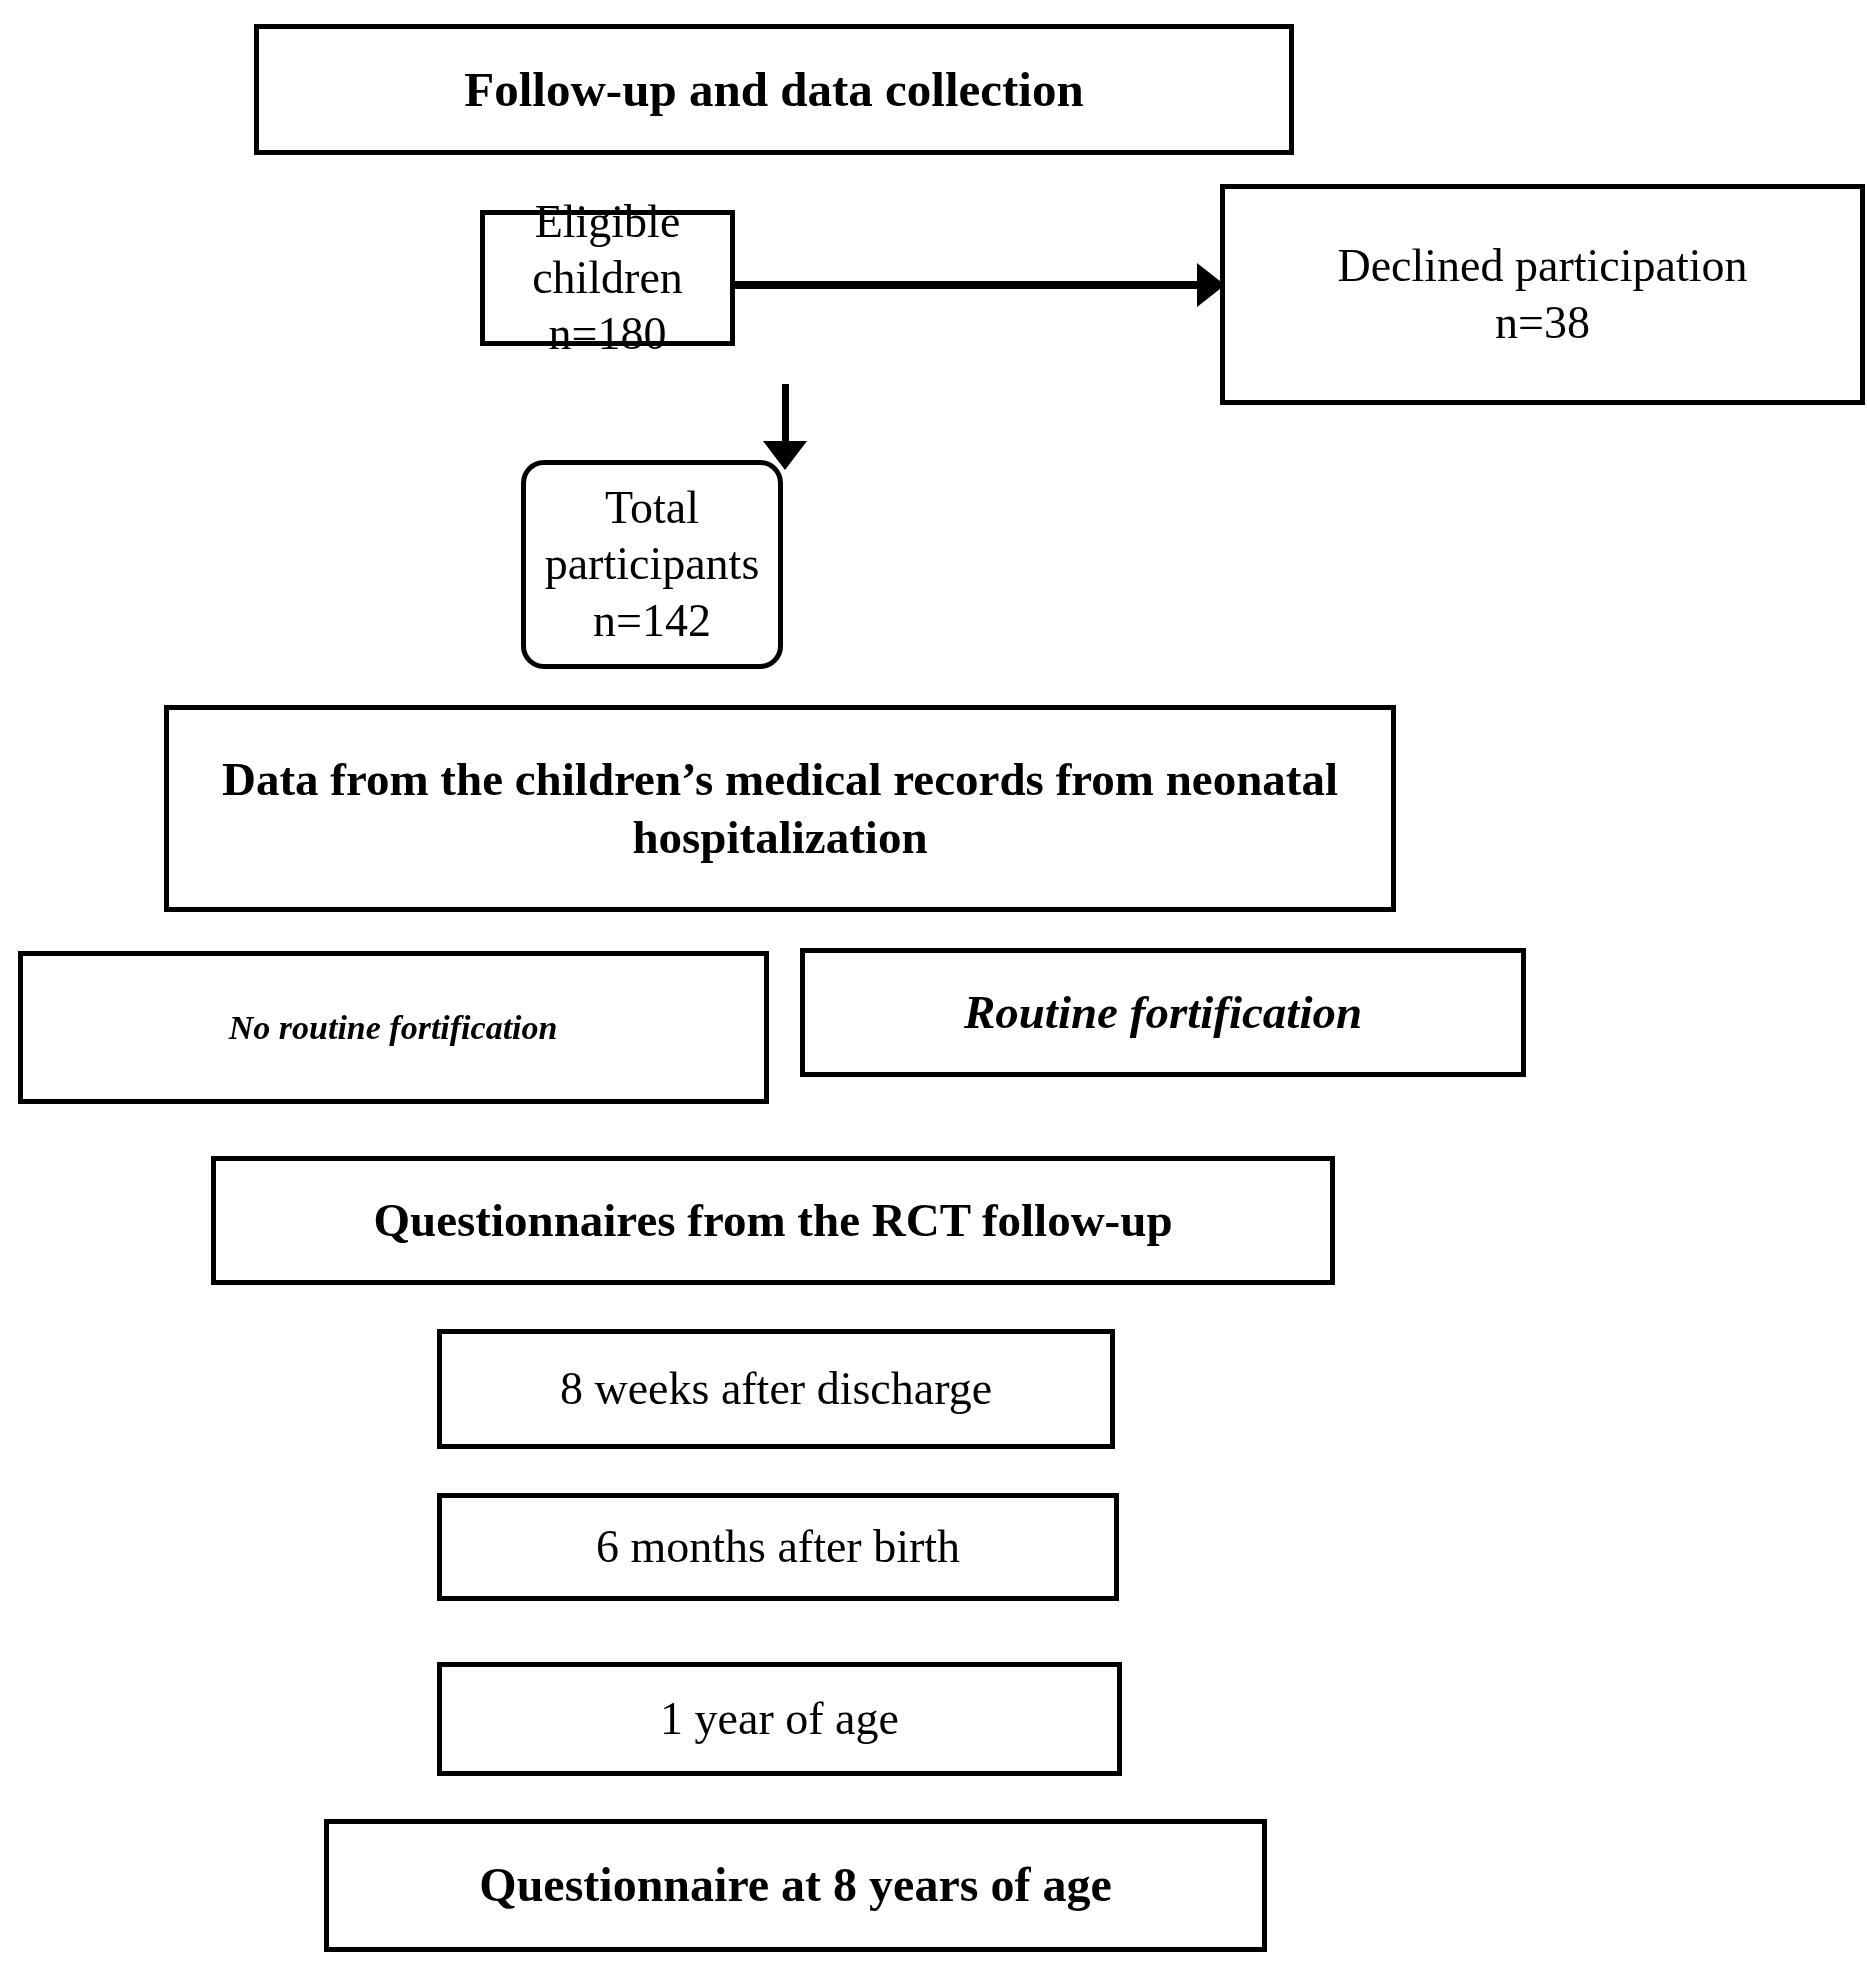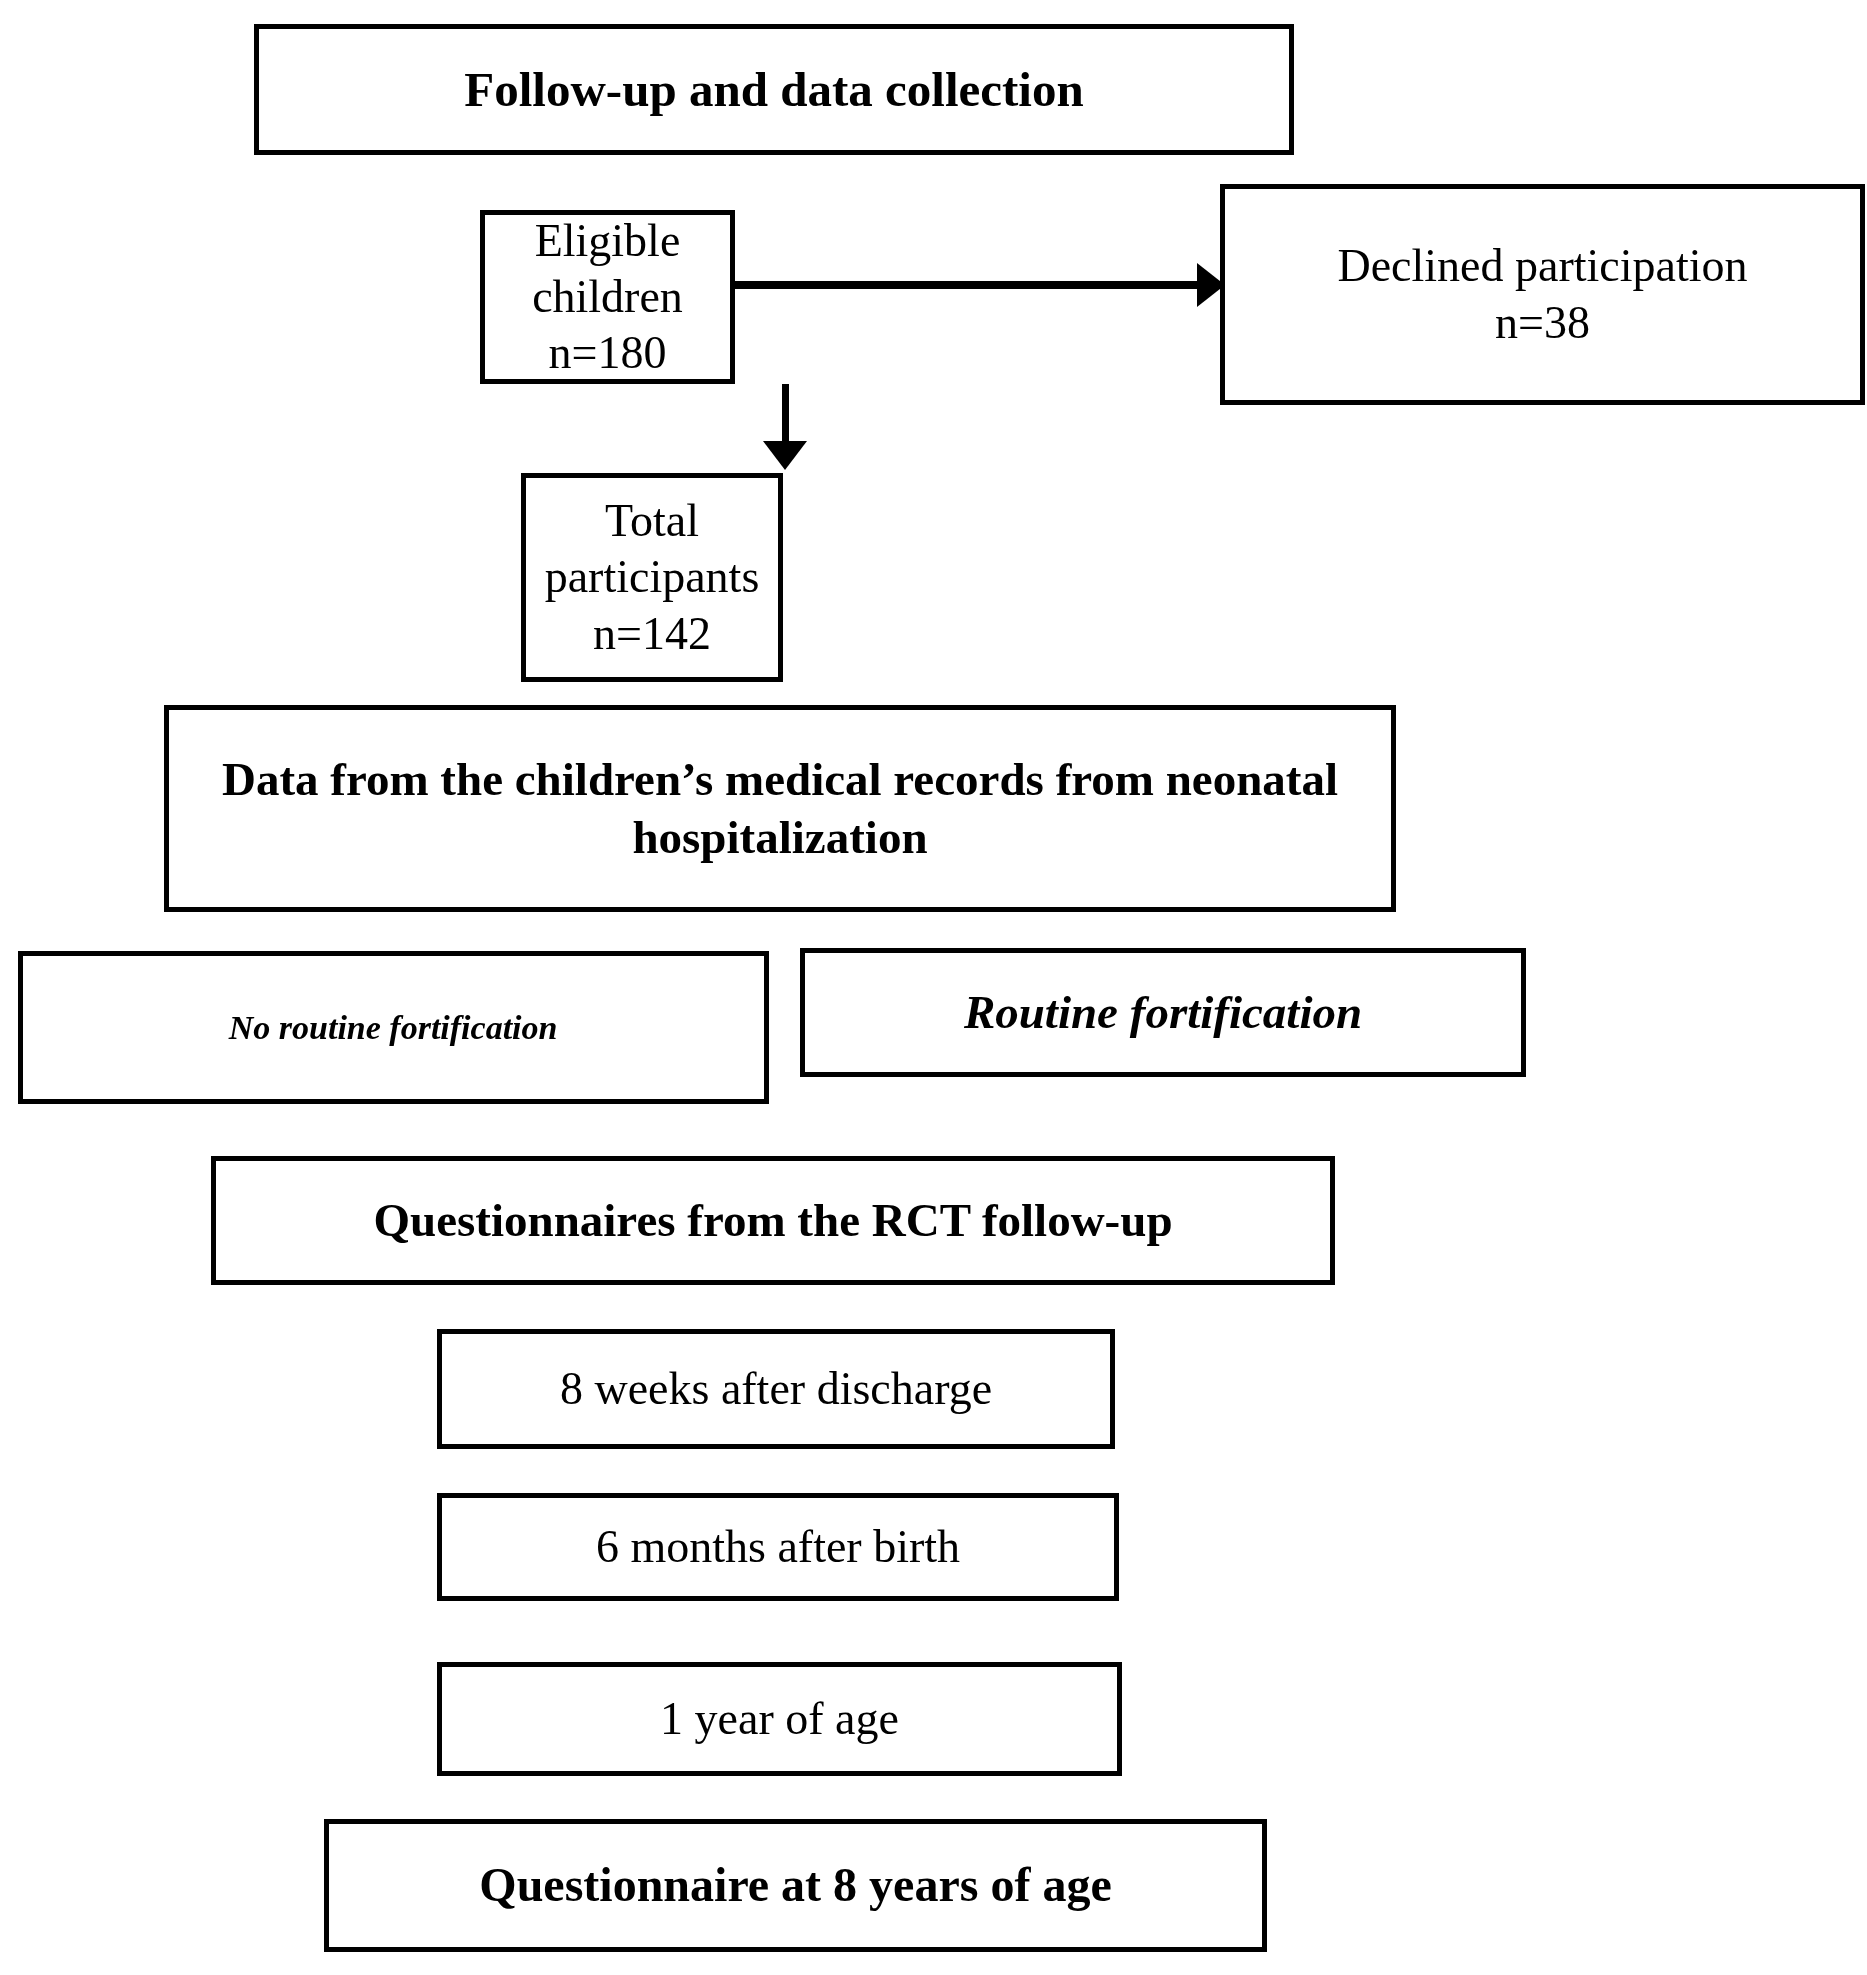--- a/index.html
+++ b/index.html
@@ -40,7 +40,7 @@
 
   
   #n-followup          { left:254px;  top:24px;   width:1040px; height:131px; font-size:49px; }
-  #n-eligible          { left:480px;  top:210px;  width:255px;  height:174px; font-size:46px; }
+  #n-eligible          { left:480px;  top:210px;  width:255px;  height:136px; font-size:46px; }
   #n-declined          { left:1220px; top:184px;  width:645px; height:221px; font-size:46px; }
   #n-total             { left:521px;  top:473px;  width:262px;  height:209px; font-size:46px; }
   #n-records           { left:164px;  top:705px; width:1232px; height:207px; font-size:47px; }

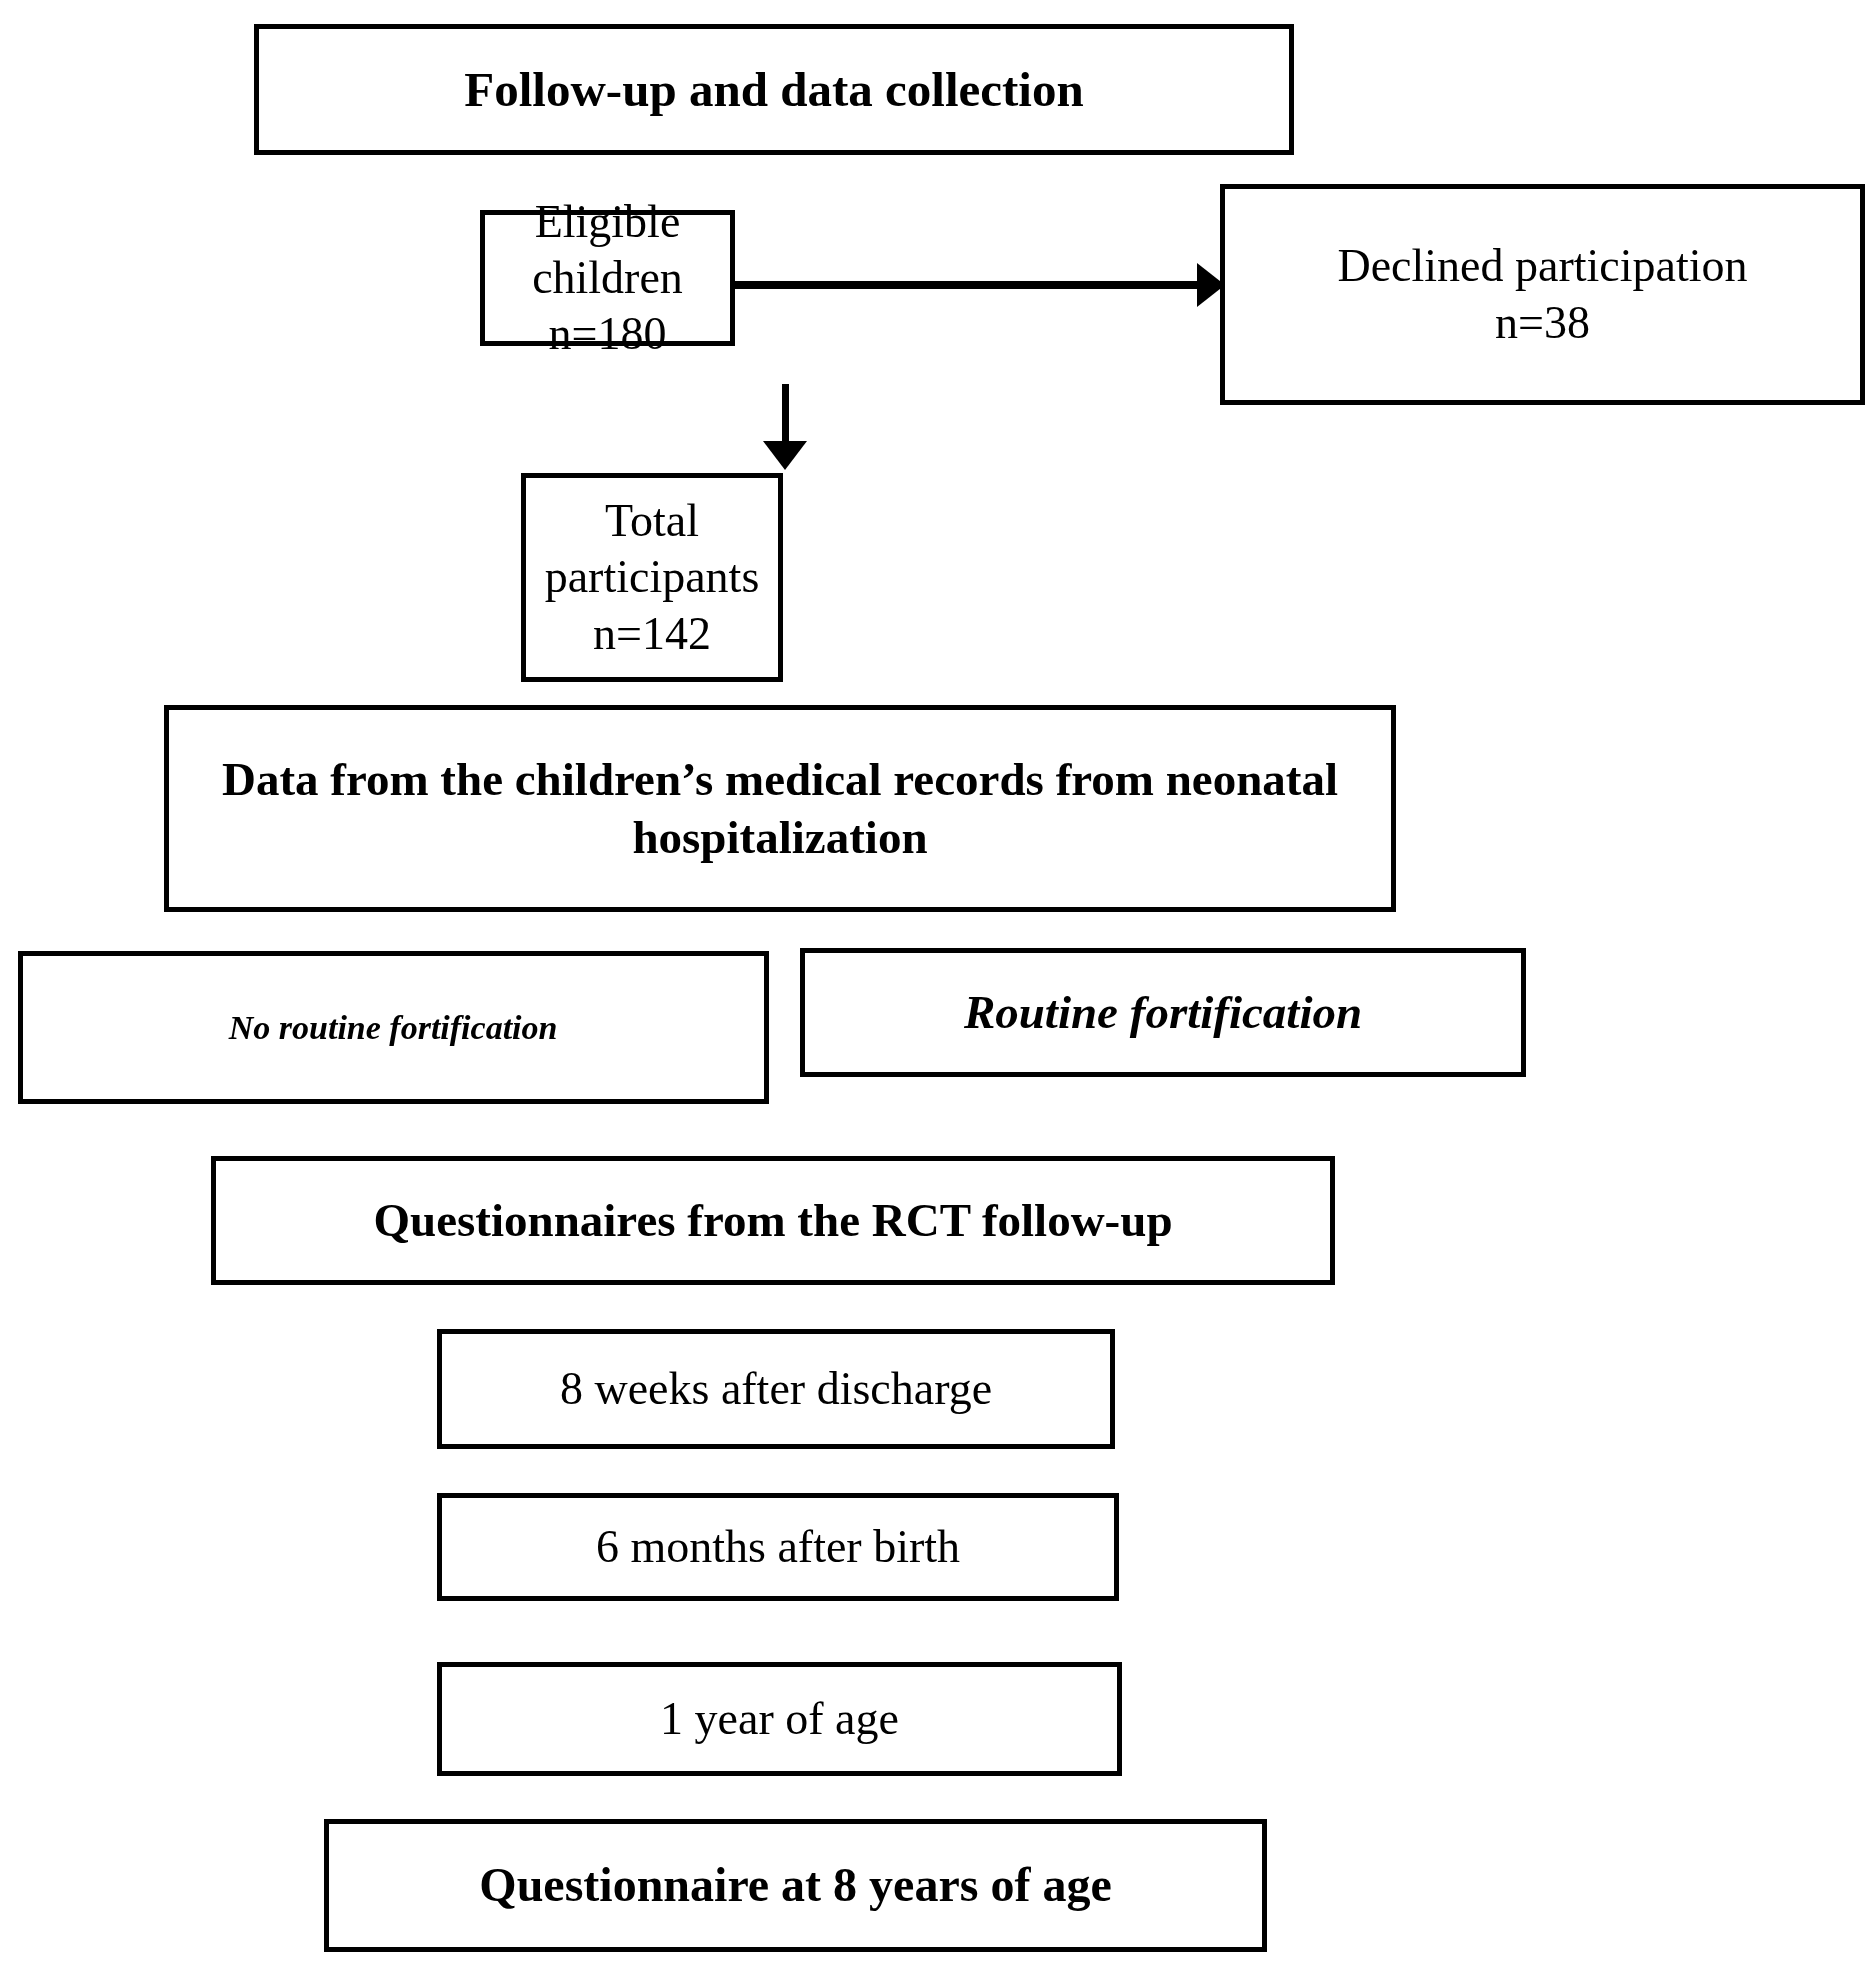--- a/index.html
+++ b/index.html
@@ -42,7 +42,7 @@
   #n-followup          { left:254px;  top:24px;   width:1040px; height:131px; font-size:49px; }
   #n-eligible          { left:480px;  top:210px;  width:255px;  height:136px; font-size:46px; }
   #n-declined          { left:1220px; top:184px;  width:645px; height:221px; font-size:46px; }
-  #n-total             { left:521px;  top:473px;  width:262px;  height:209px; font-size:46px; }
+  #n-total             { left:521px;  top:460px;  width:262px;  height:209px; font-size:46px;border-radius:23px; }
   #n-records           { left:164px;  top:705px; width:1232px; height:207px; font-size:47px; }
   #n-nofort            { left:17.6px;   top:951px; width:751px; height:153px; font-size:34px; }
   #n-fort              { left:800px; top:948px; width:726px; height:129px; font-size:47px; }

